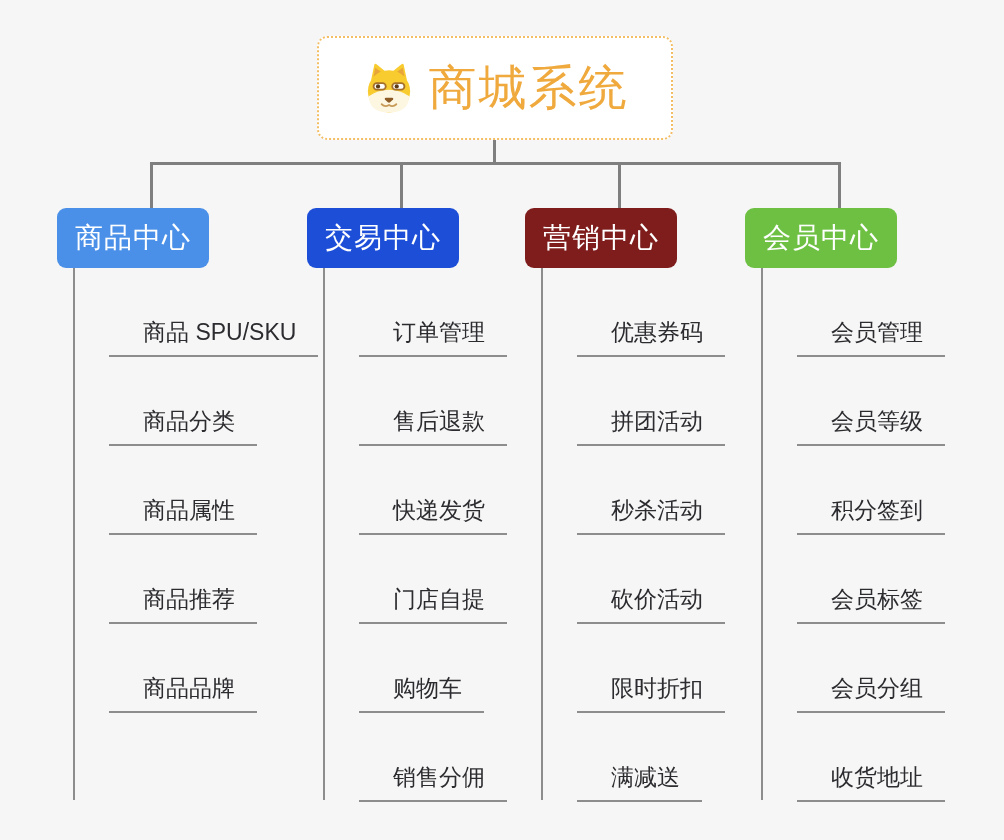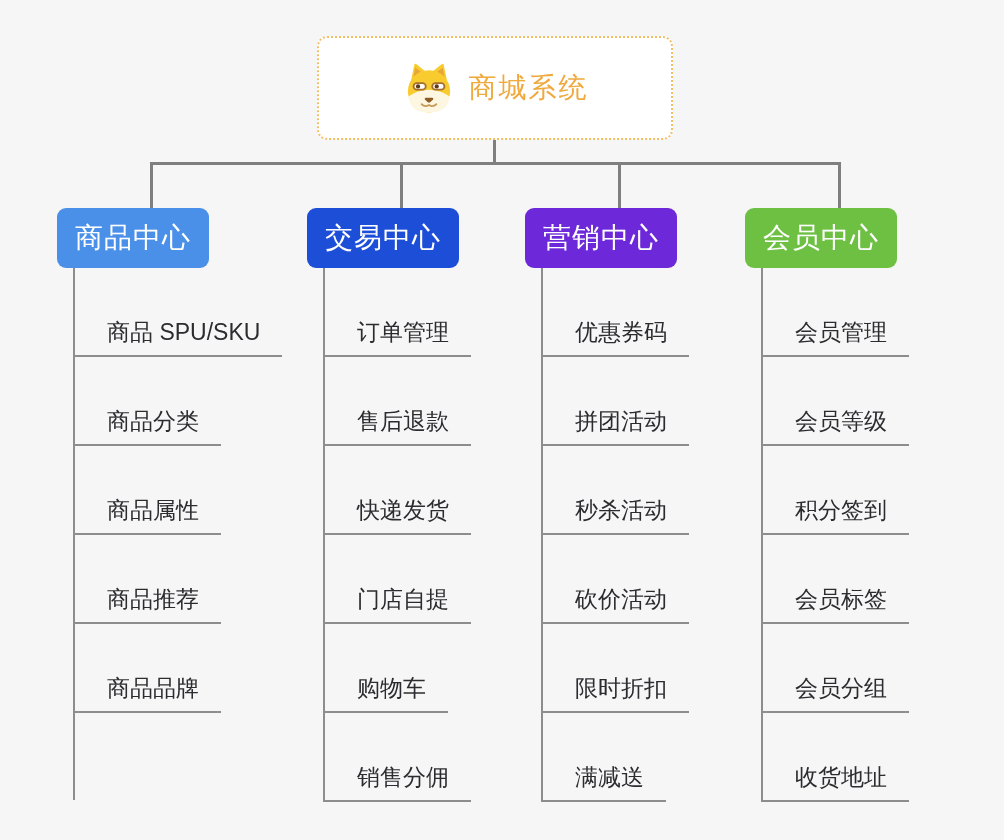--- a/index.html
+++ b/index.html
@@ -23,7 +23,7 @@
   }
   .root-icon { width: 54px; height: 52px; margin-right: 13px; flex: 0 0 auto; }
   .root-title {
-    color: #efa93d; font-size: 28px; font-weight: 500;
+    color: #efa93d; font-size: 48px; font-weight: 500;
     letter-spacing: 2px; white-space: nowrap; text-align: center;
   }
 

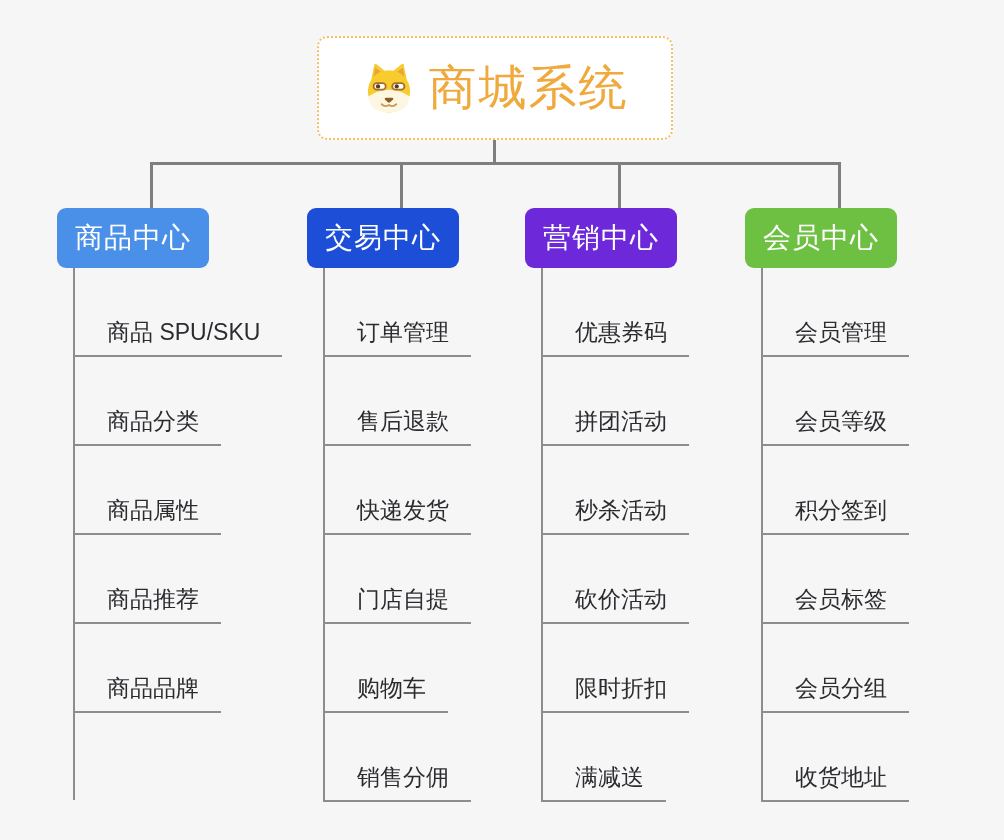--- a/index.html
+++ b/index.html
@@ -156,7 +156,7 @@
 
   <div class="branch" style="left: 525px;">
     <div class="drop"></div>
-    <div class="branch-node" style="background: #6d28d9;">
+    <div class="branch-node" style="background: #7f1d1d;">
       <span class="branch-label">营销中心</span>
     </div>
     <div class="leafcol">

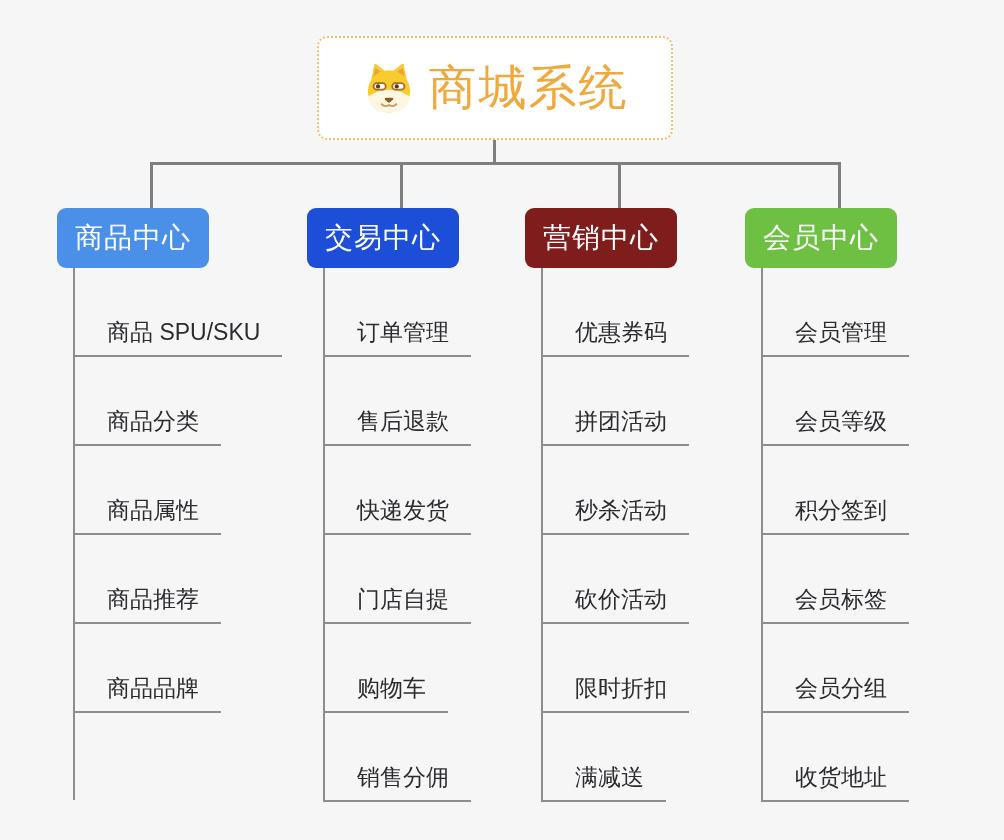--- a/index.html
+++ b/index.html
@@ -54,6 +54,7 @@
     border-bottom: 2px solid #8d8d8d;
     font-size: 23px; color: #2c2c30; white-space: nowrap;
     cursor: pointer;
+    margin-left: 36px;
   }
 </style>
 </head>

